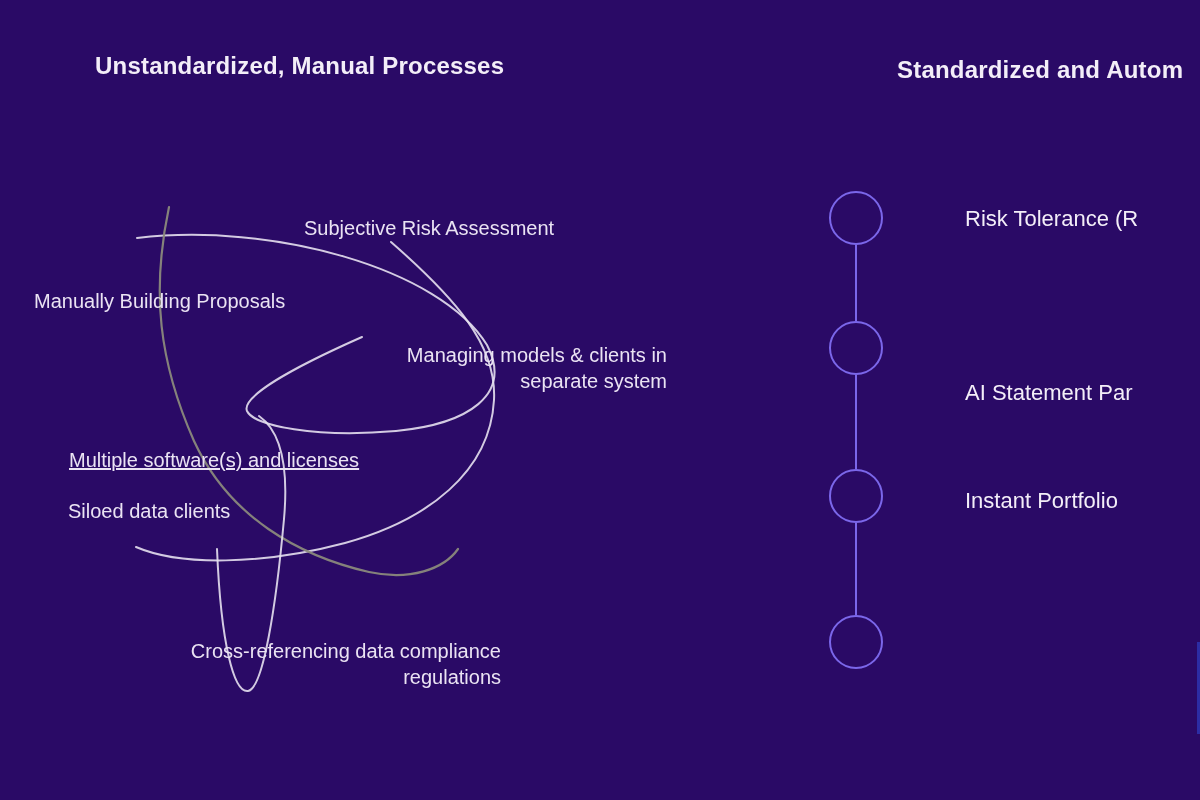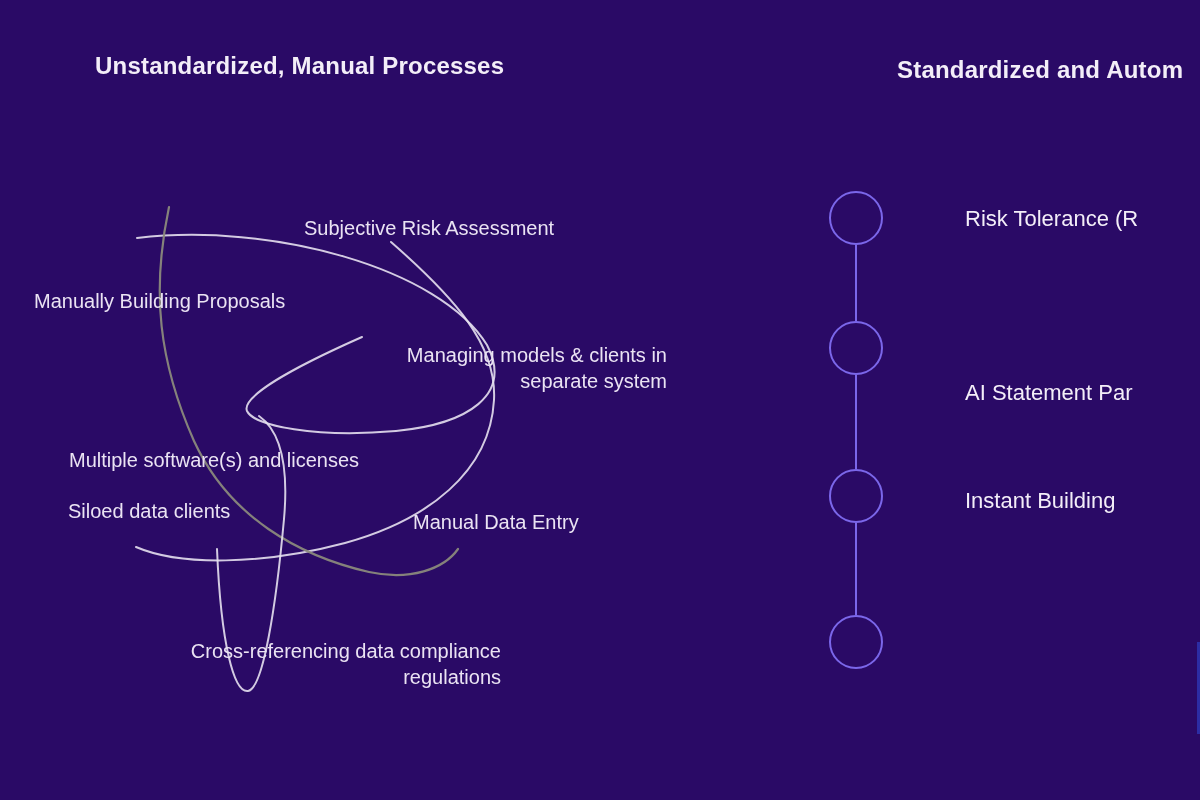--- a/index.html
+++ b/index.html
@@ -38,7 +38,7 @@
   .lbl-subjective { left: 304px; top: 215px; }
   .lbl-manually   { left: 34px;  top: 288px; }
   .lbl-managing   { left: 403px; top: 342px; width: 264px; }
-  .lbl-multiple   { left: 69px;  top: 447px; }
+  .lbl-multiple   { left: 69px;  top: 447px; text-decoration: underline; }
   .lbl-siloed     { left: 68px;  top: 498px; }
   .lbl-dataentry  { left: 413px; top: 509px; }
   .lbl-crossref   { left: 181px; top: 638px; width: 320px; }

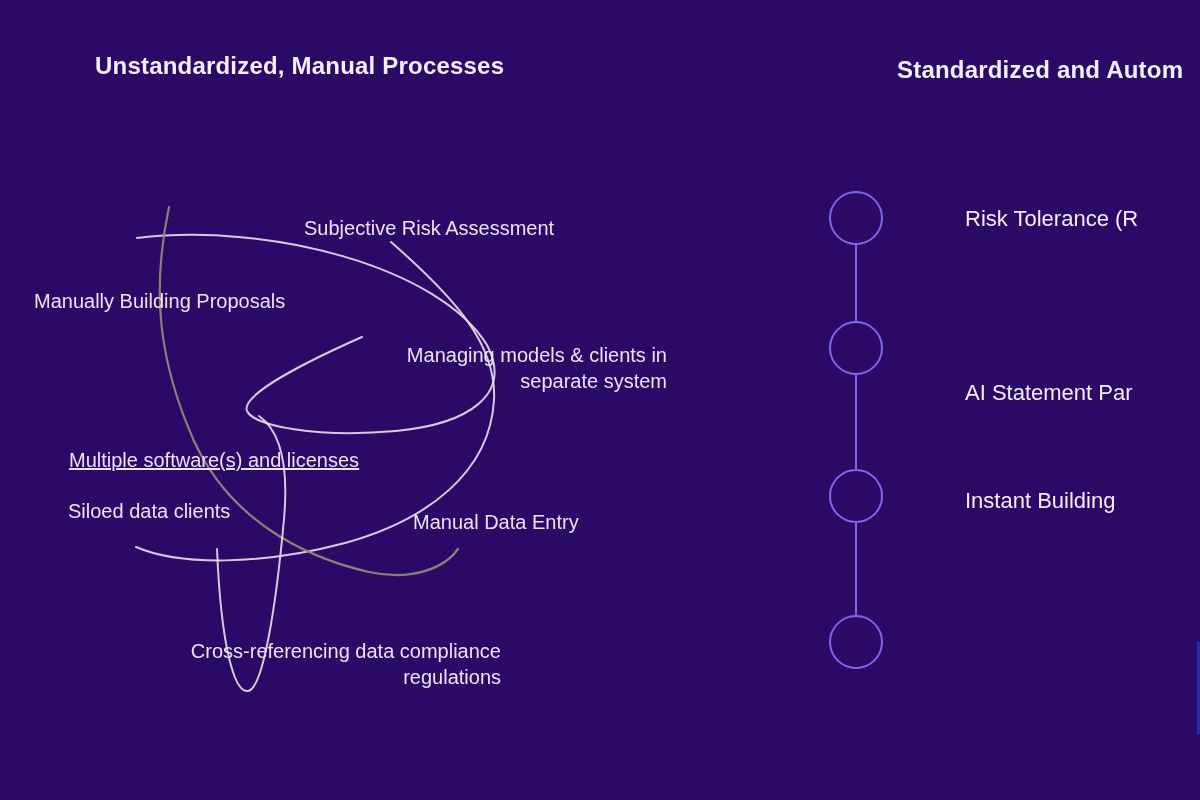--- a/index.html
+++ b/index.html
@@ -122,7 +122,7 @@
 
   <div class="step-label step-0">Risk Tolerance (R</div>
   <div class="step-label step-1">AI Statement Par</div>
-  <div class="step-label step-2">Instant Building</div>
+  <div class="step-label step-2">Instant Portfolio</div>
 
   <div class="edge-sliver"></div>
 

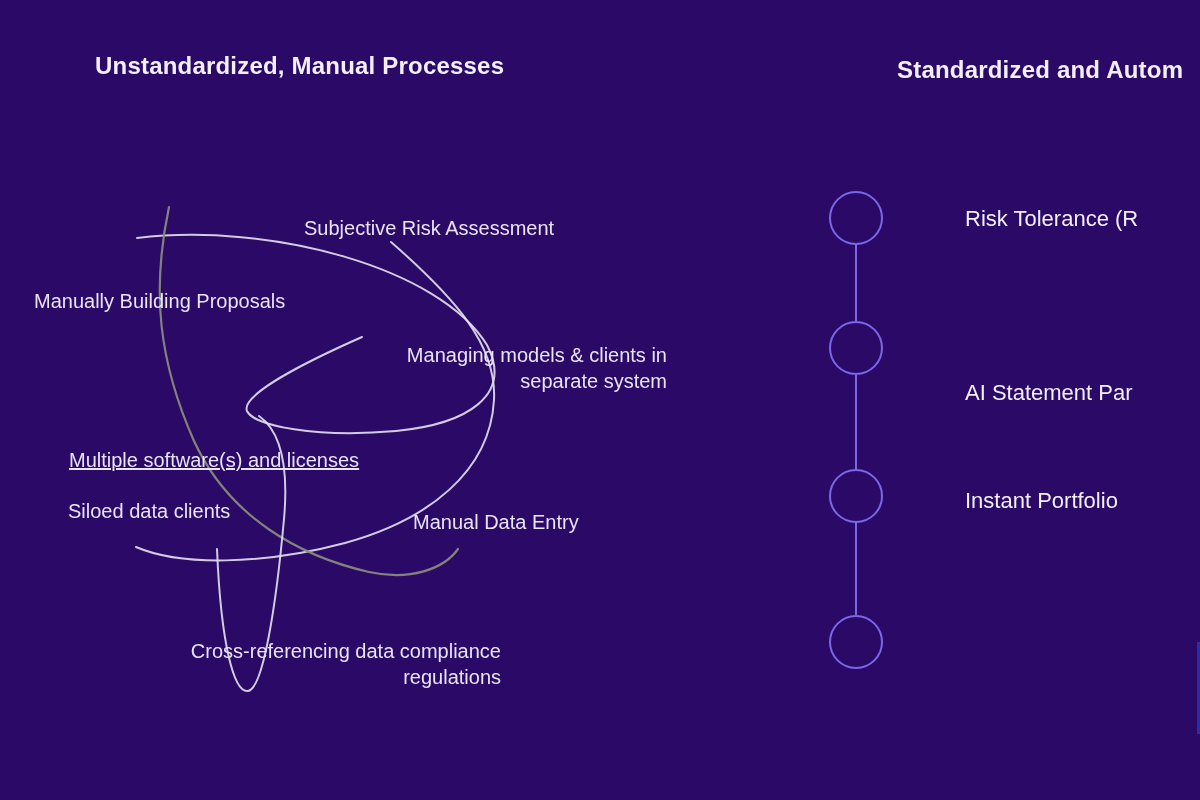--- a/index.html
+++ b/index.html
@@ -109,7 +109,6 @@
   <div class="pain-label wrap lbl-managing">Managing models &amp; clients in separate system</div>
   <div class="pain-label lbl-multiple">Multiple software(s) and licenses</div>
   <div class="pain-label lbl-siloed">Siloed data clients</div>
-  <div class="pain-label lbl-dataentry">Manual Data Entry</div>
   <div class="pain-label wrap lbl-crossref">Cross-referencing data compliance regulations</div>
 
   <div class="timeline-node node-0"></div>

